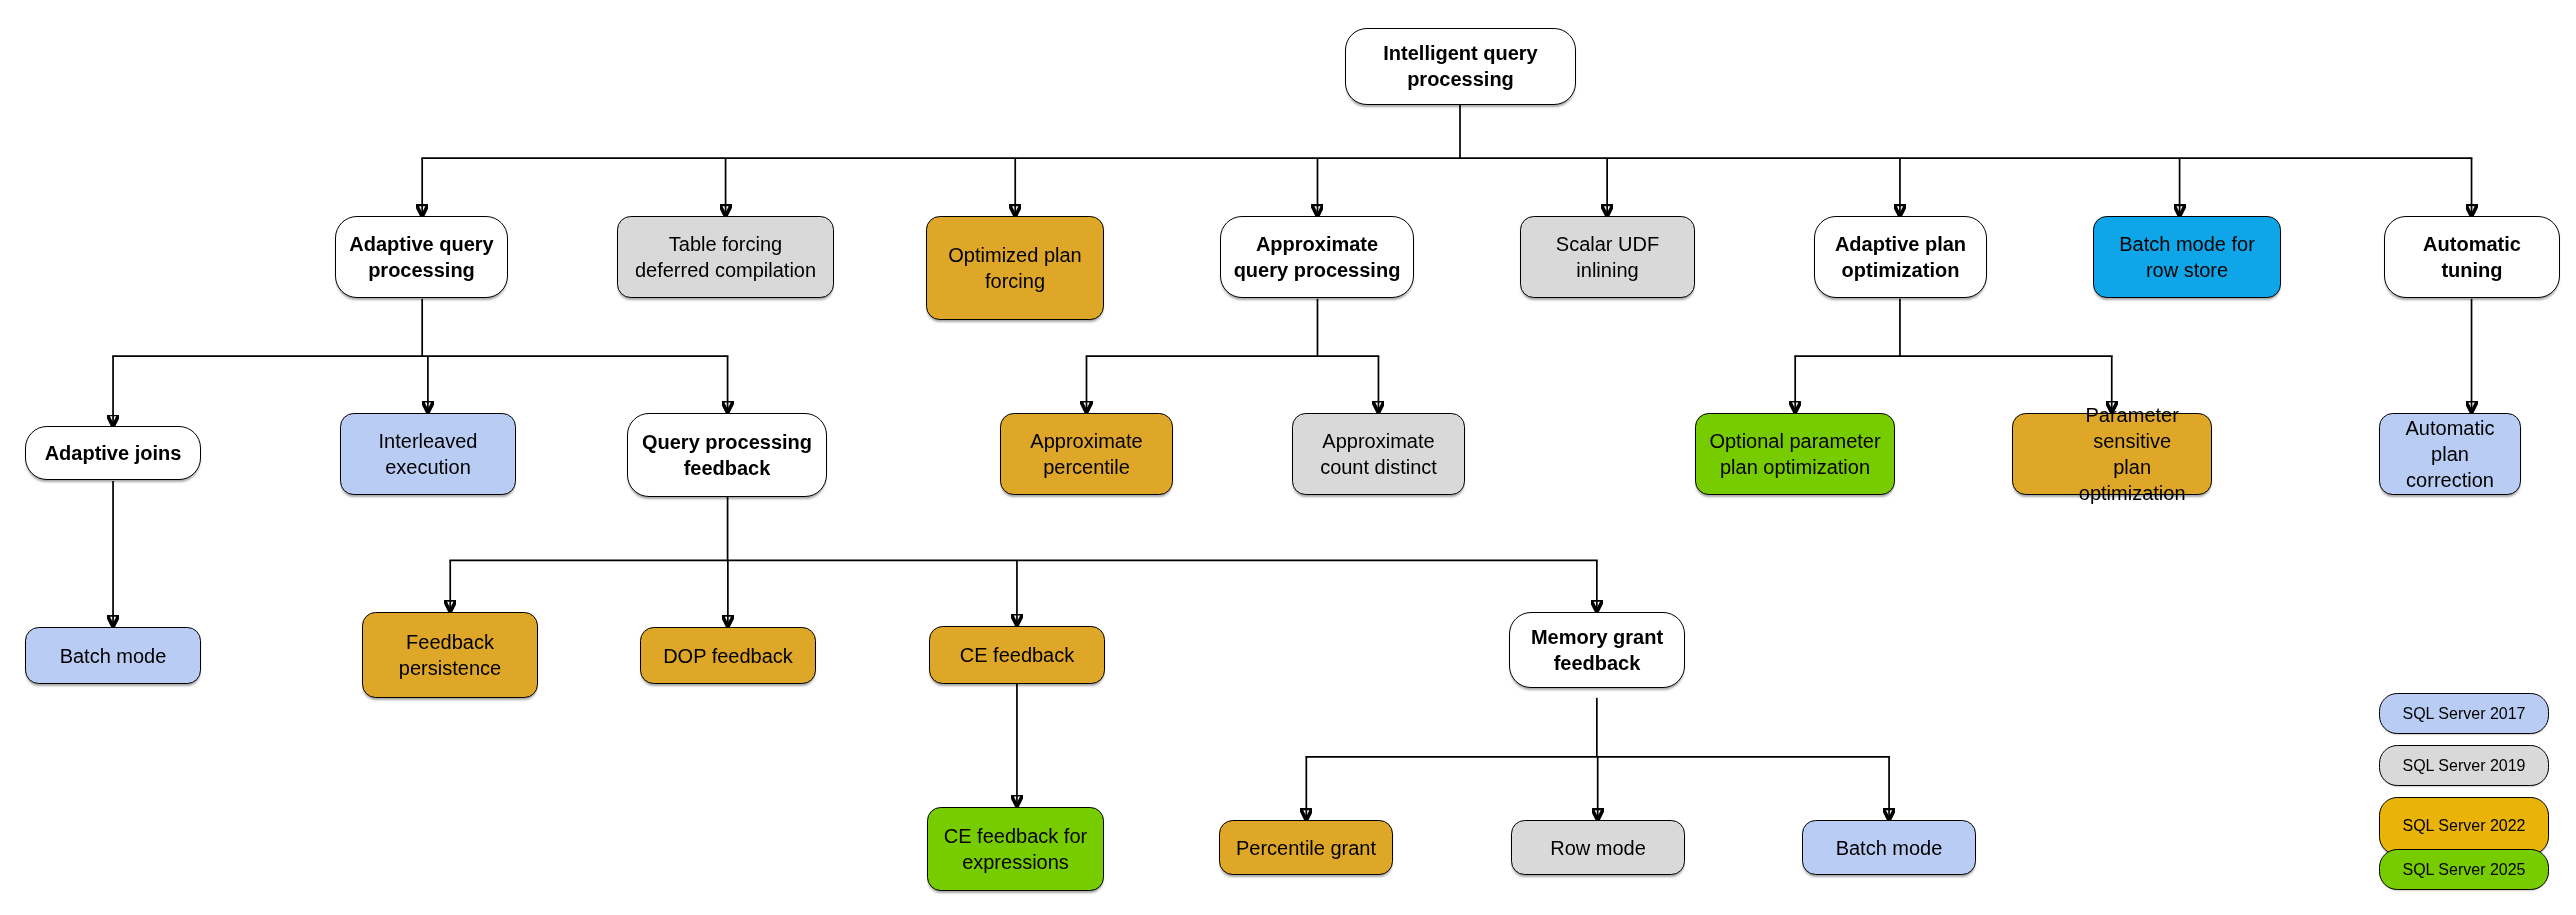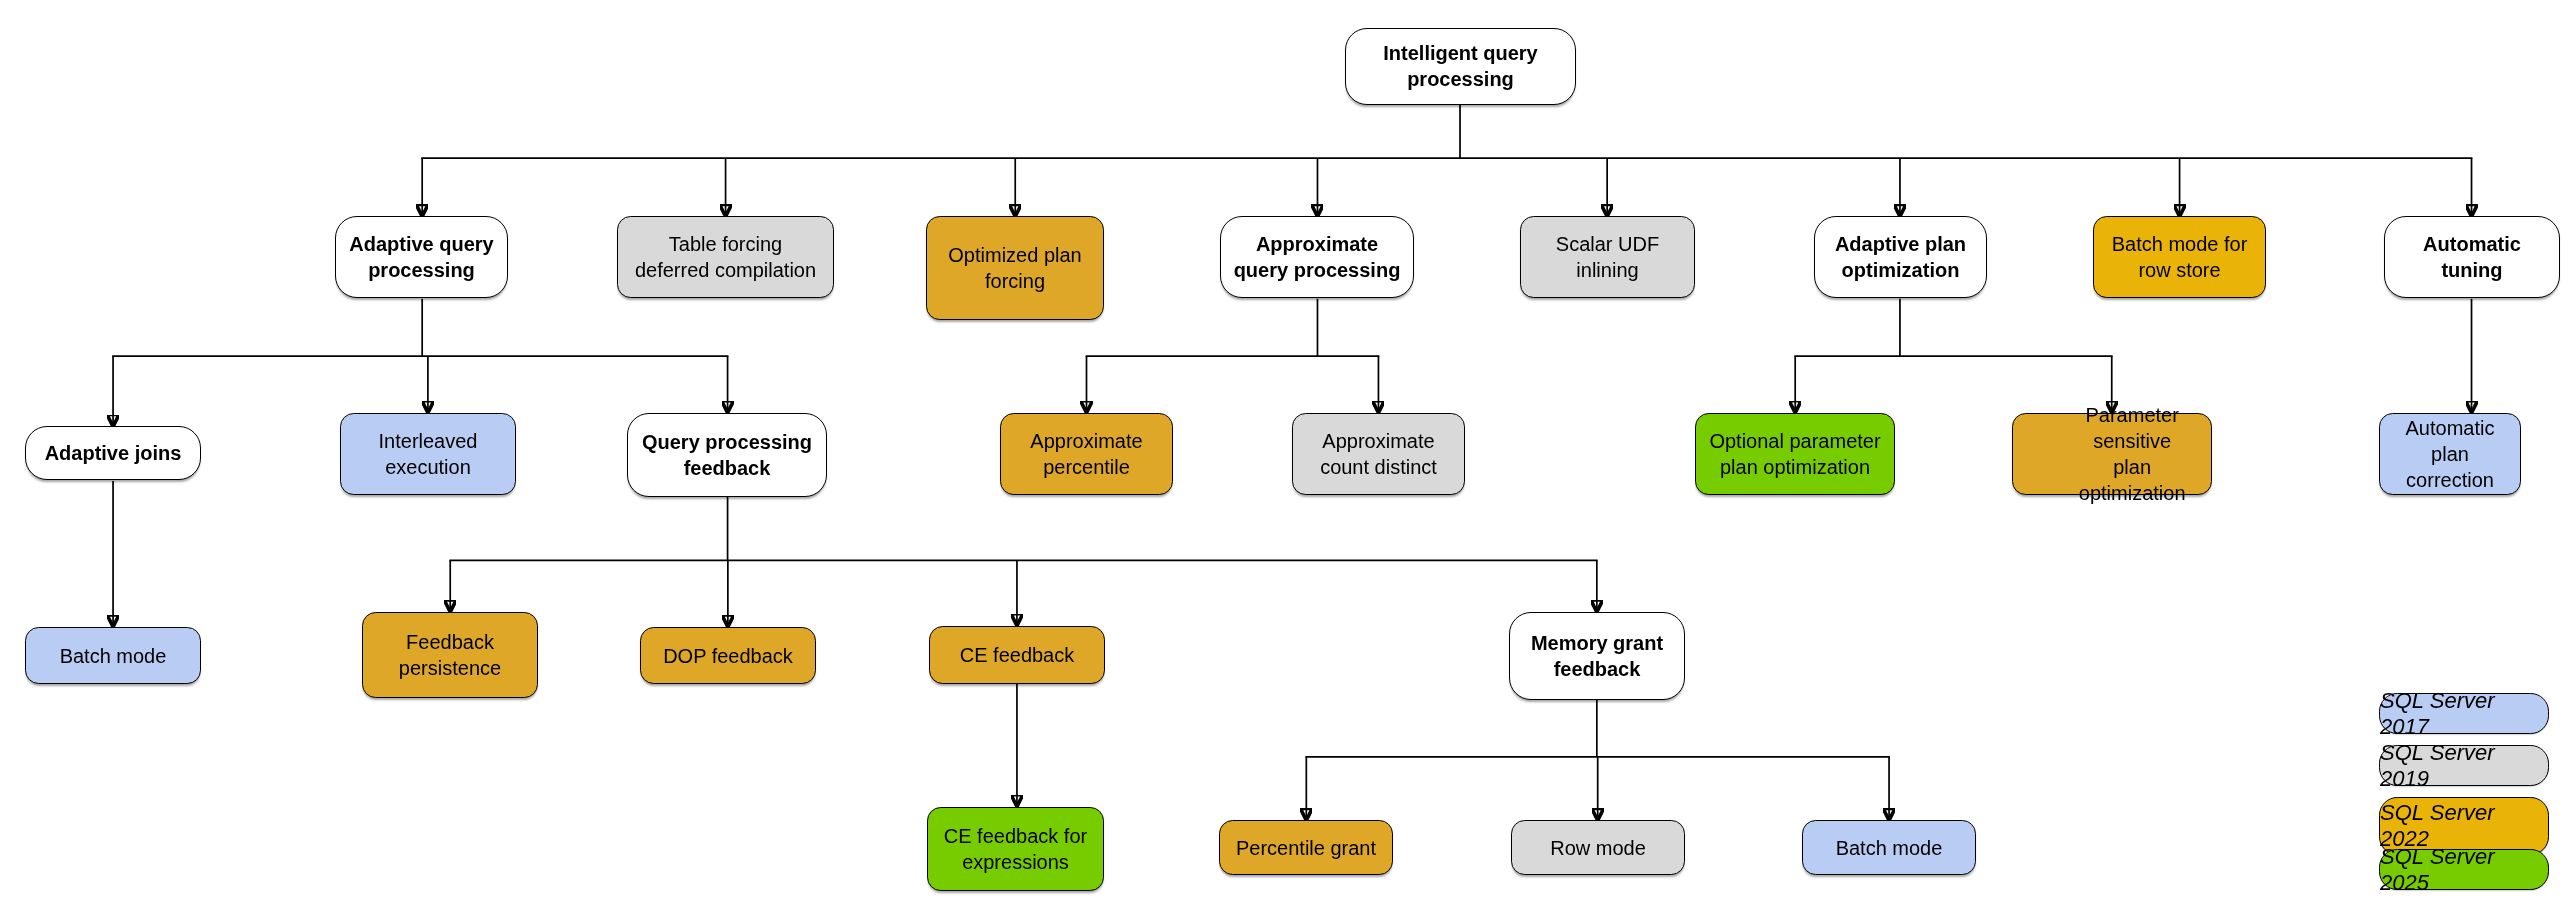--- a/index.html
+++ b/index.html
@@ -106,7 +106,7 @@
         <span class="lbl">Adaptive plan
 optimization</span>
       </div>
-      <div class="node" style="left: 2093px; top: 216px; width: 173px; height: 82px; background: #eab308;">
+      <div class="node" style="left: 2093px; top: 216px; width: 188px; height: 82px; background: #0ea5e9;">
         <span class="lbl">Batch mode for
 row store</span>
       </div>

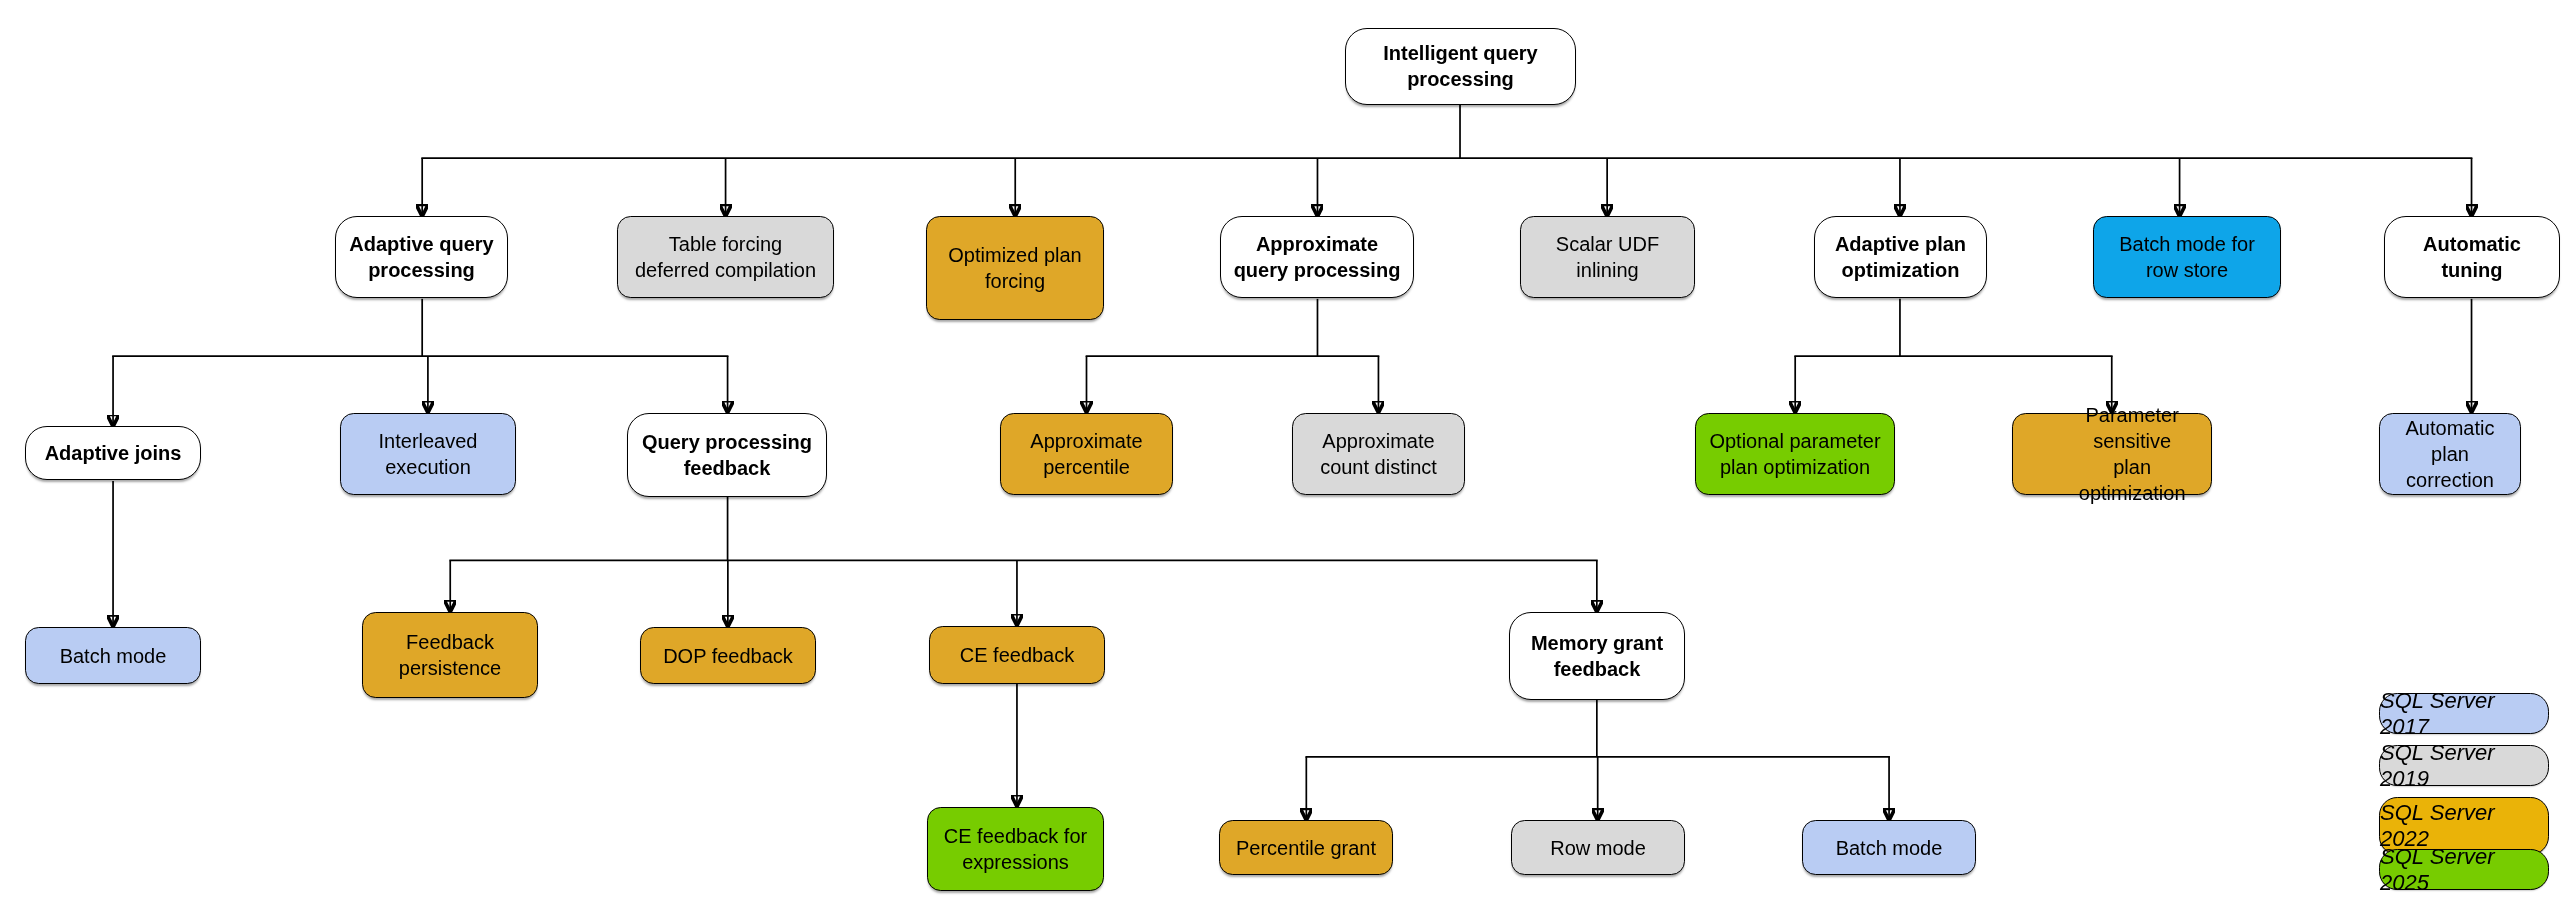--- a/index.html
+++ b/index.html
@@ -158,7 +158,7 @@
       <div class="node" style="left: 929px; top: 626px; width: 176px; height: 58px; background: rgb(223, 167, 40);">
         <span class="lbl">CE feedback</span>
       </div>
-      <div class="node cat" style="left: 1509px; top: 612px; width: 176px; height: 88px; background: rgb(255, 255, 255);">
+      <div class="node cat" style="left: 1509px; top: 612px; width: 176px; height: 76px; background: rgb(255, 255, 255);">
         <span class="lbl">Memory grant
 feedback</span>
       </div>

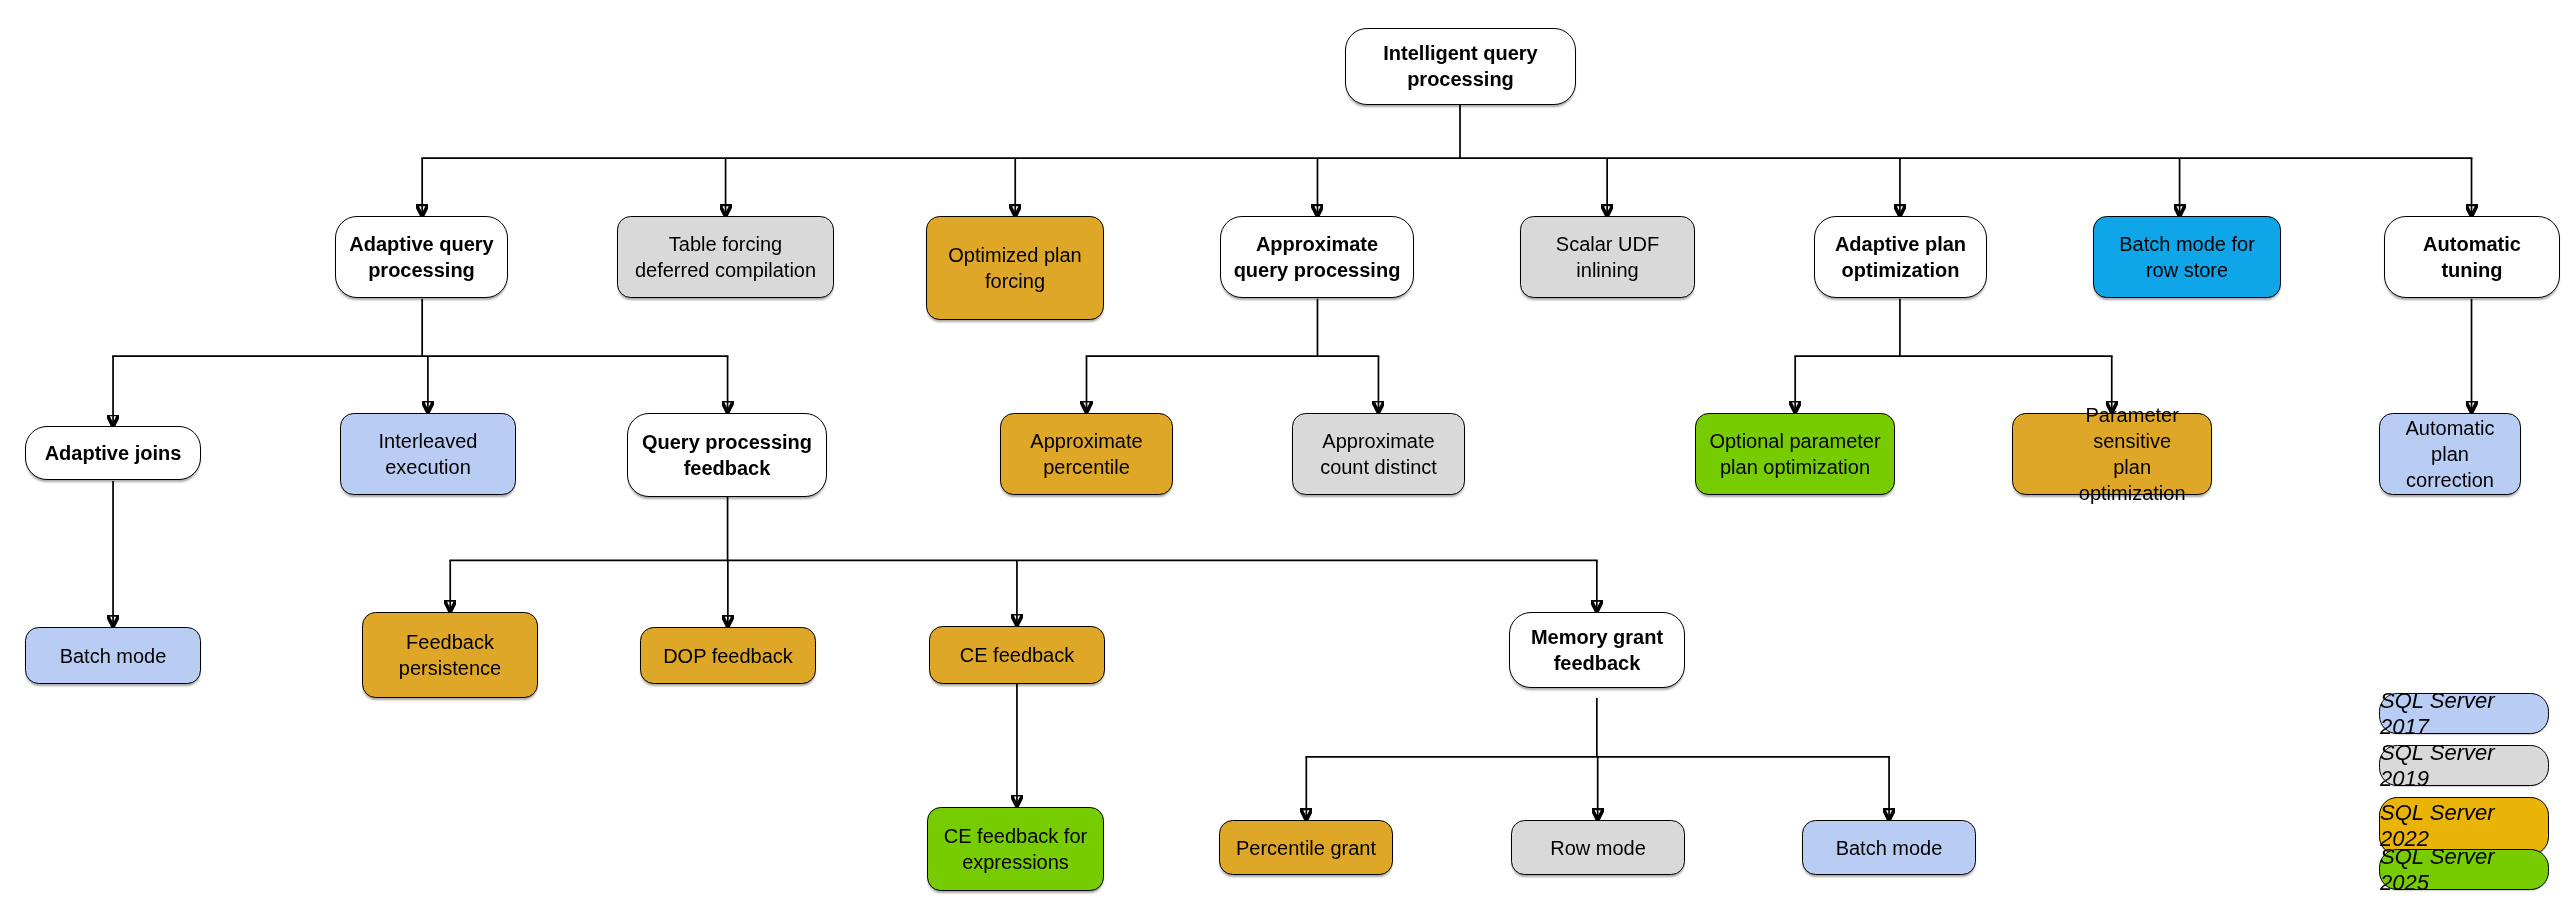--- a/index.html
+++ b/index.html
@@ -24,9 +24,8 @@
     position:absolute;box-sizing:border-box;
     display:flex;align-items:center;justify-content:center;
     border:1.7px solid #000;border-radius:18.3px;
-    font-size:22px;color:#000;
+    font-size:16px;color:#000;
     box-shadow:0 1.7px 1.7px -1.1px rgba(0,0,0,0.3);
-    font-style:italic;
   }
 </style>
 </head>

